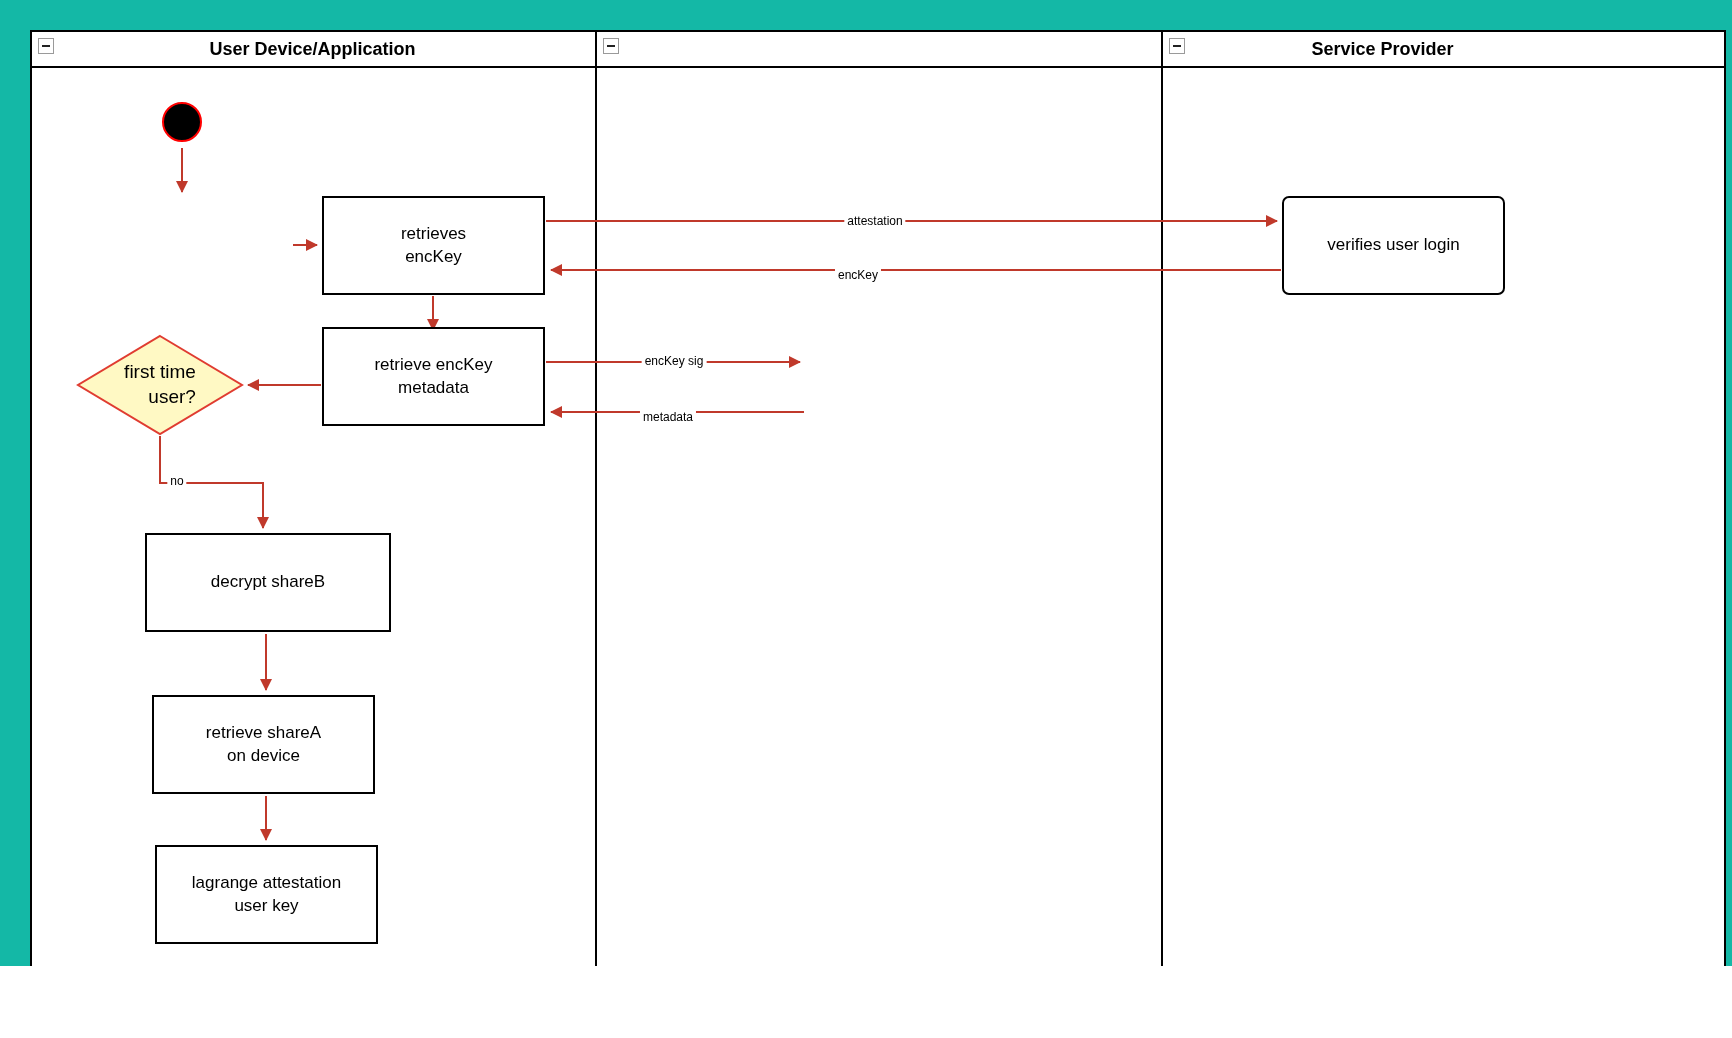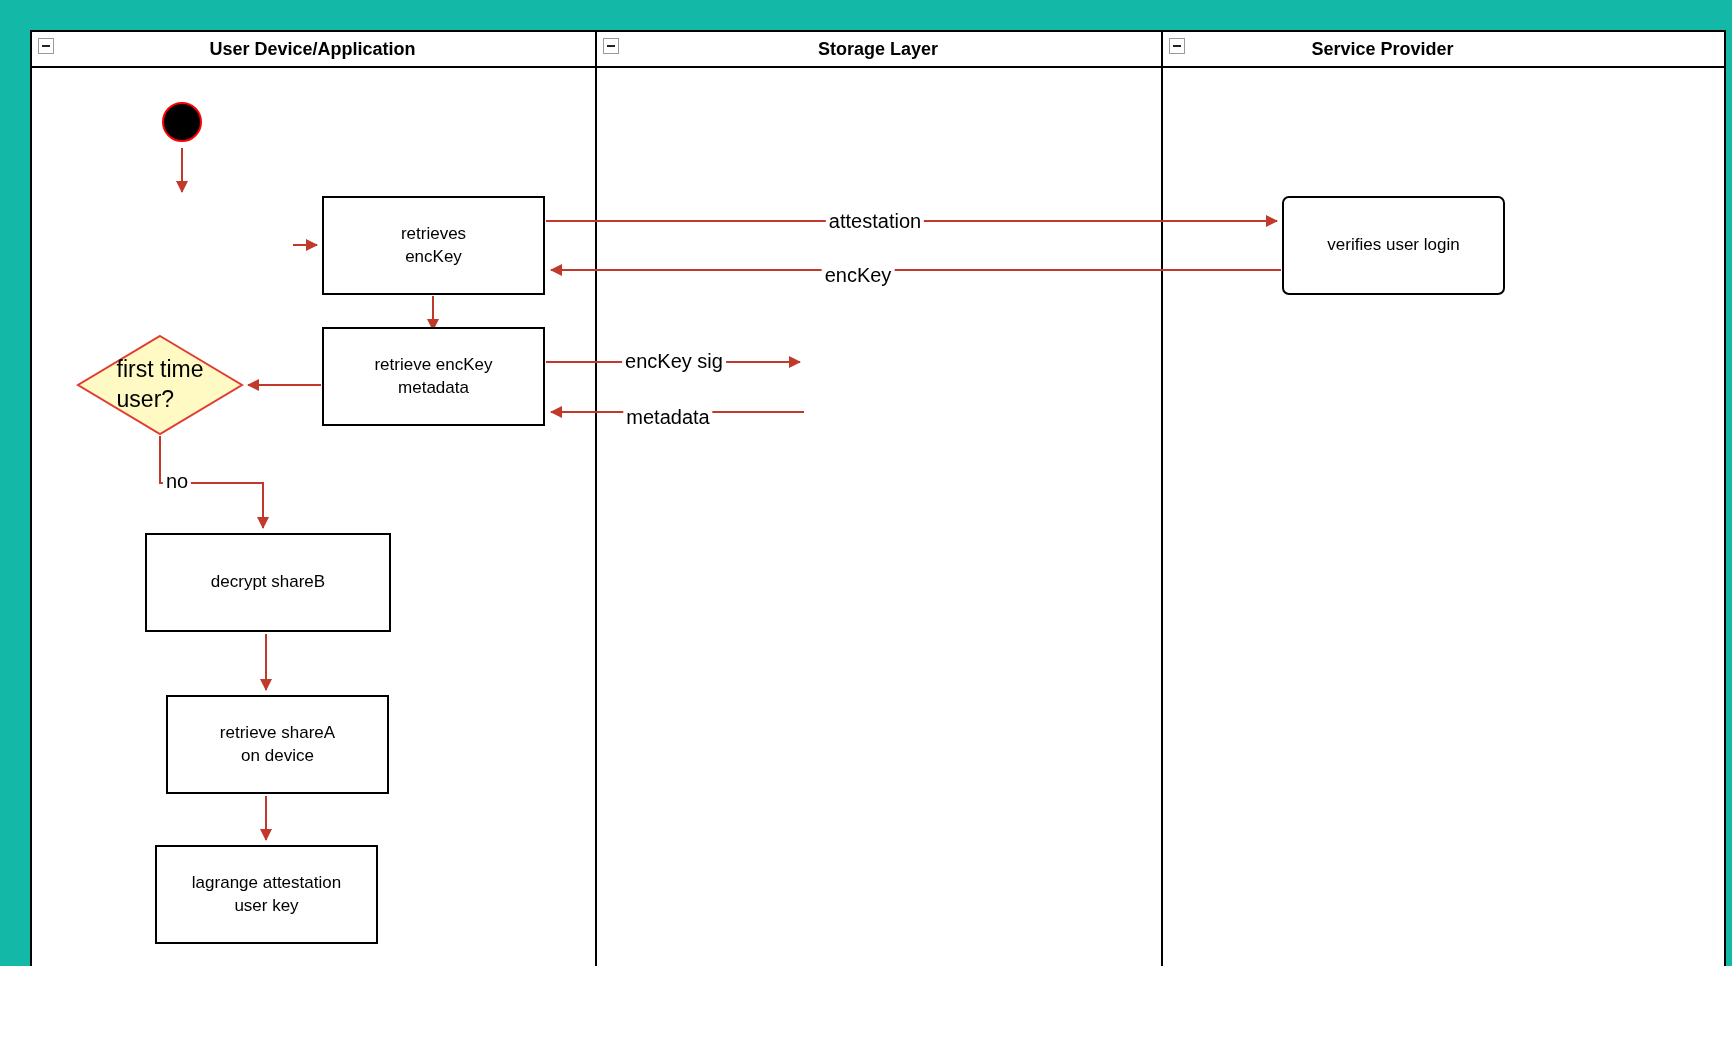--- a/index.html
+++ b/index.html
@@ -52,7 +52,6 @@
   <div class="hsep"></div>
 
   <div class="lane-title" style="left:30px;width:565px;">User Device/Application</div>
-  <div class="lane-title" style="left:595px;width:566px;">Storage Layer</div>
   <div class="lane-title" style="left:1100px;width:565px;">Service Provider</div>
 
   <div class="collapse-box" style="left:38px;top:38px;">

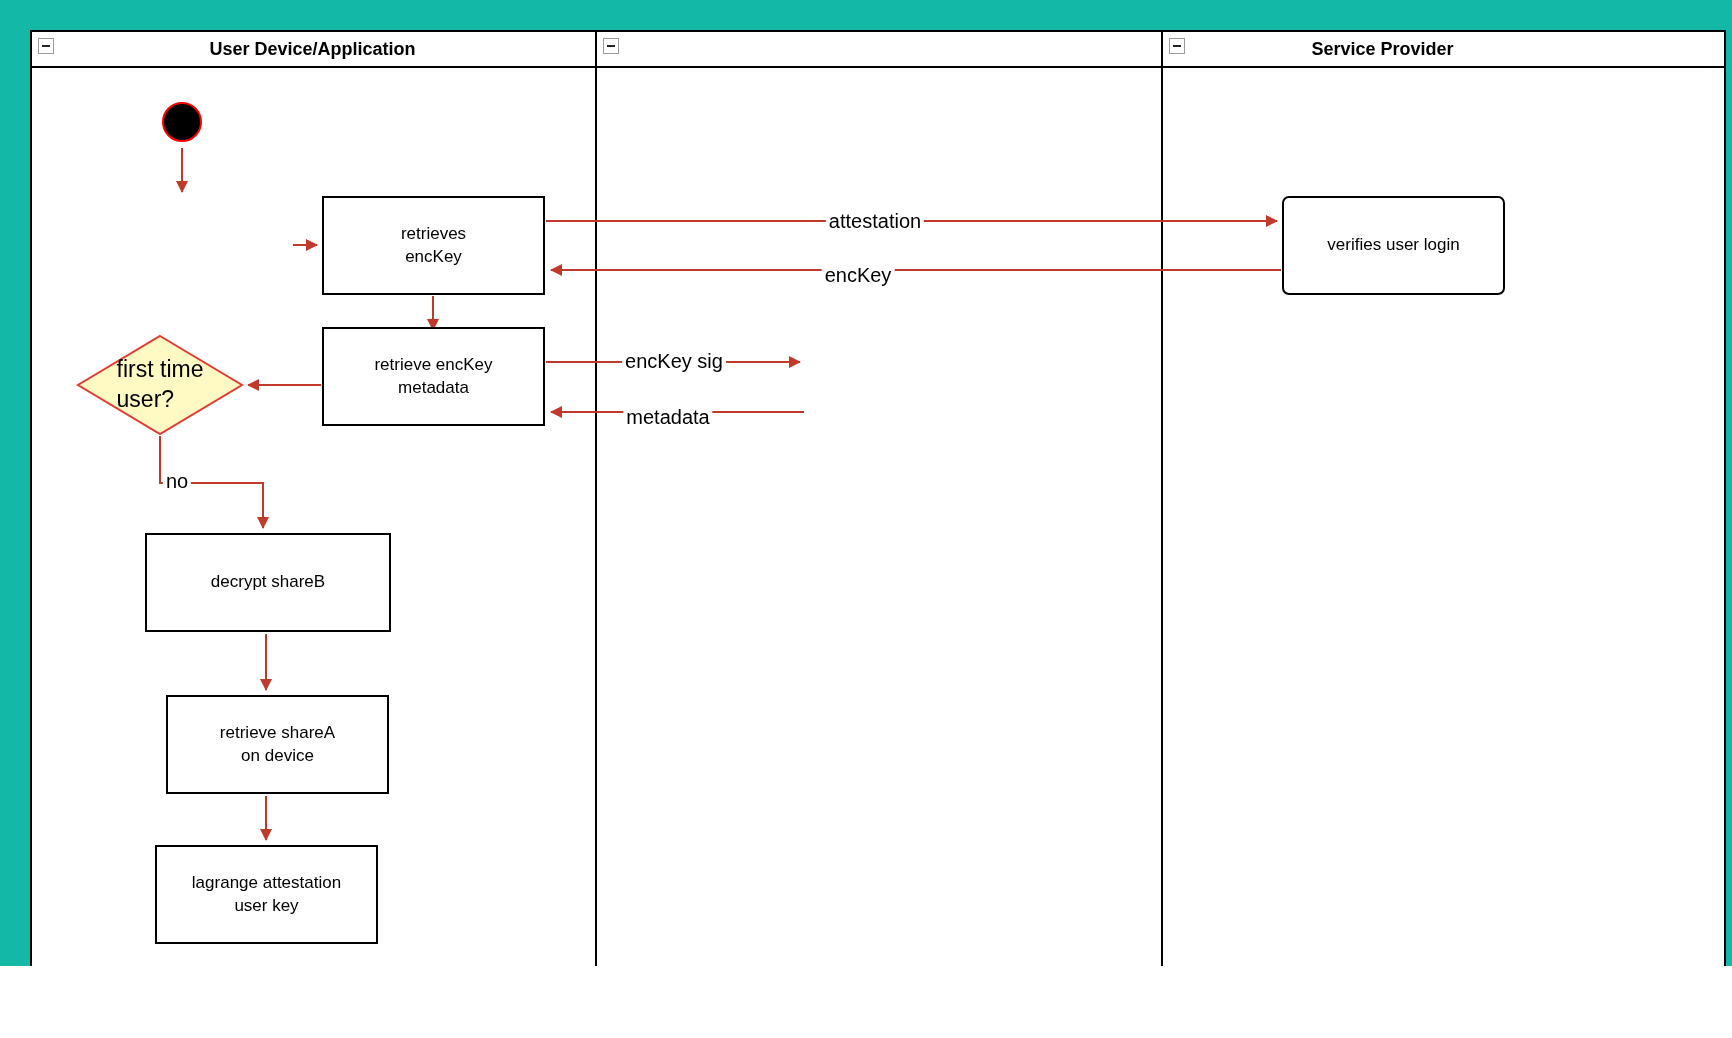--- a/index.html
+++ b/index.html
@@ -39,7 +39,7 @@
   .decision-shape{fill:var(--decision-fill);stroke:var(--decision-border);stroke-width:2;}
 
   .edge-label{position:absolute;transform:translate(-50%,-50%);background:#fff;padding:0 3px;
-    font-size:20px;white-space:nowrap;}
+    font-size:12px;white-space:nowrap;}
 </style>
 </head>
 <body>

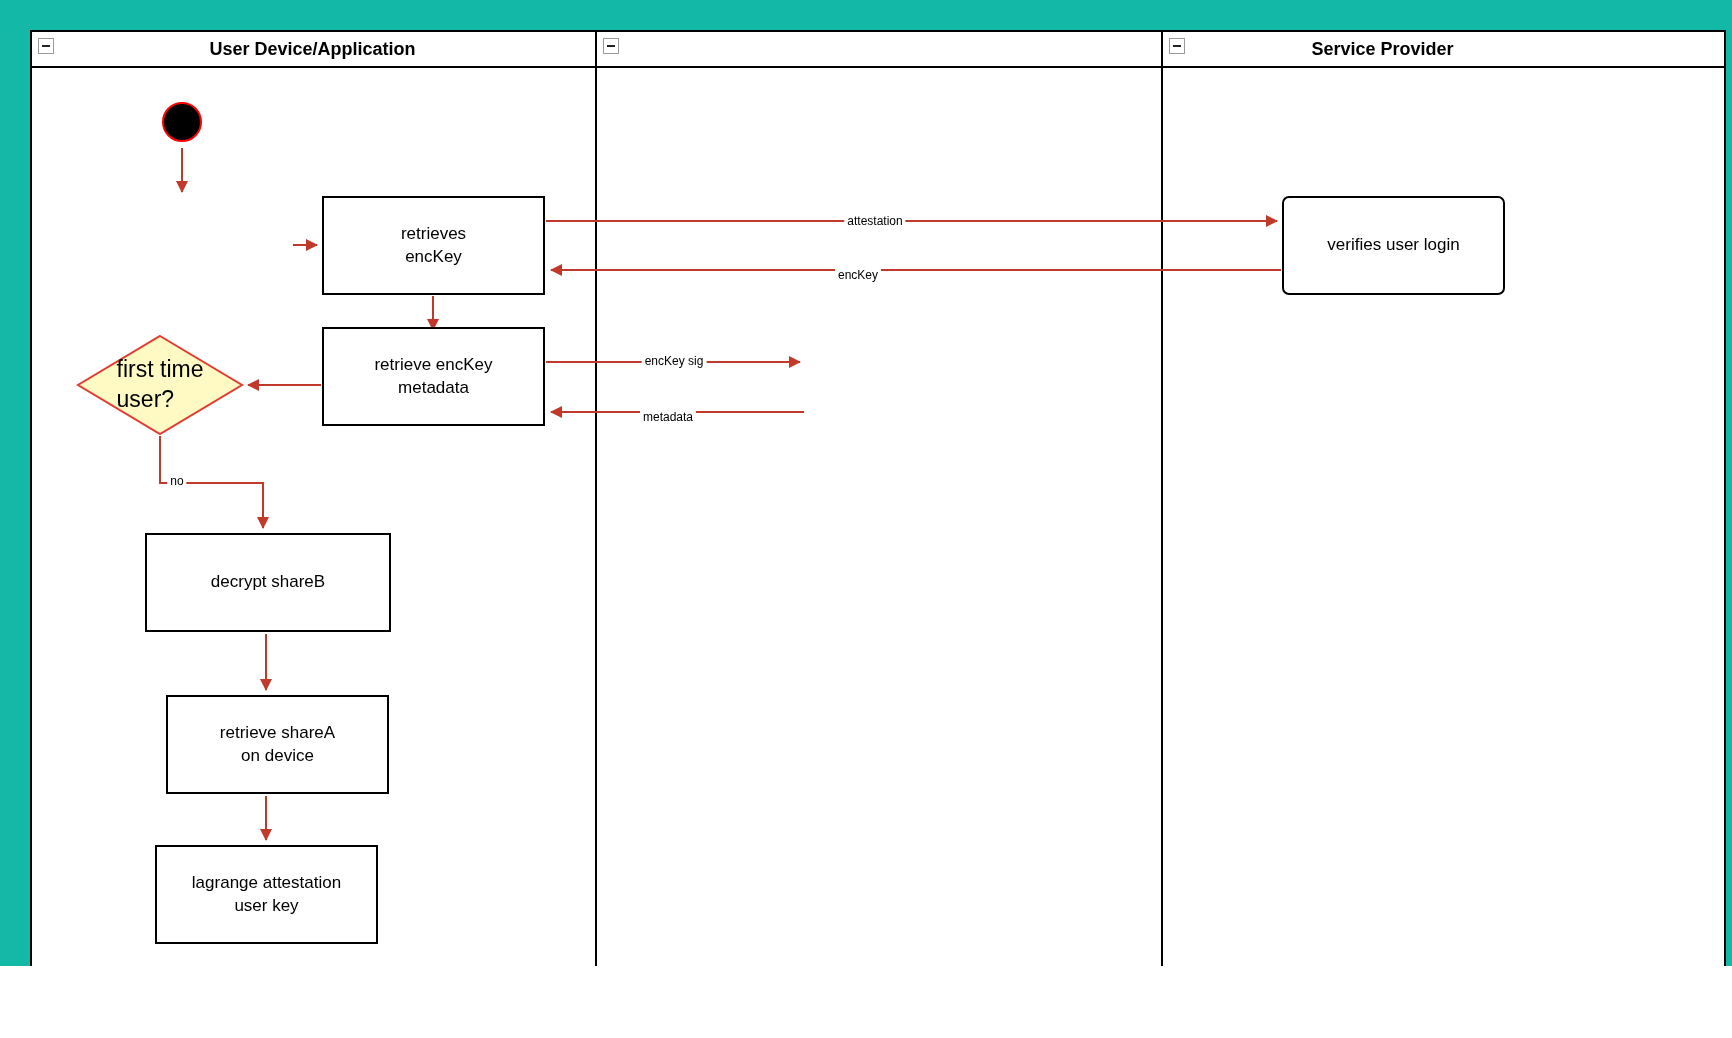--- a/index.html
+++ b/index.html
@@ -31,8 +31,8 @@
   .start-node{position:absolute;width:40px;height:40px;border-radius:50%;
     background:var(--start-fill);border:2px solid var(--start-border);}
 
-  .decision-label{position:absolute;display:flex;align-items:center;justify-content:center;text-align:left;
-    font-size:23px;line-height:1.3;white-space:pre-line;}
+  .decision-label{position:absolute;display:flex;align-items:center;justify-content:center;text-align:right;
+    font-size:19px;line-height:1.3;white-space:pre-line;}
 
   svg.overlay{position:absolute;left:0;top:0;width:1732px;height:1038px;pointer-events:none;}
   .edge{fill:none;stroke:var(--arrow-color);stroke-width:2;}

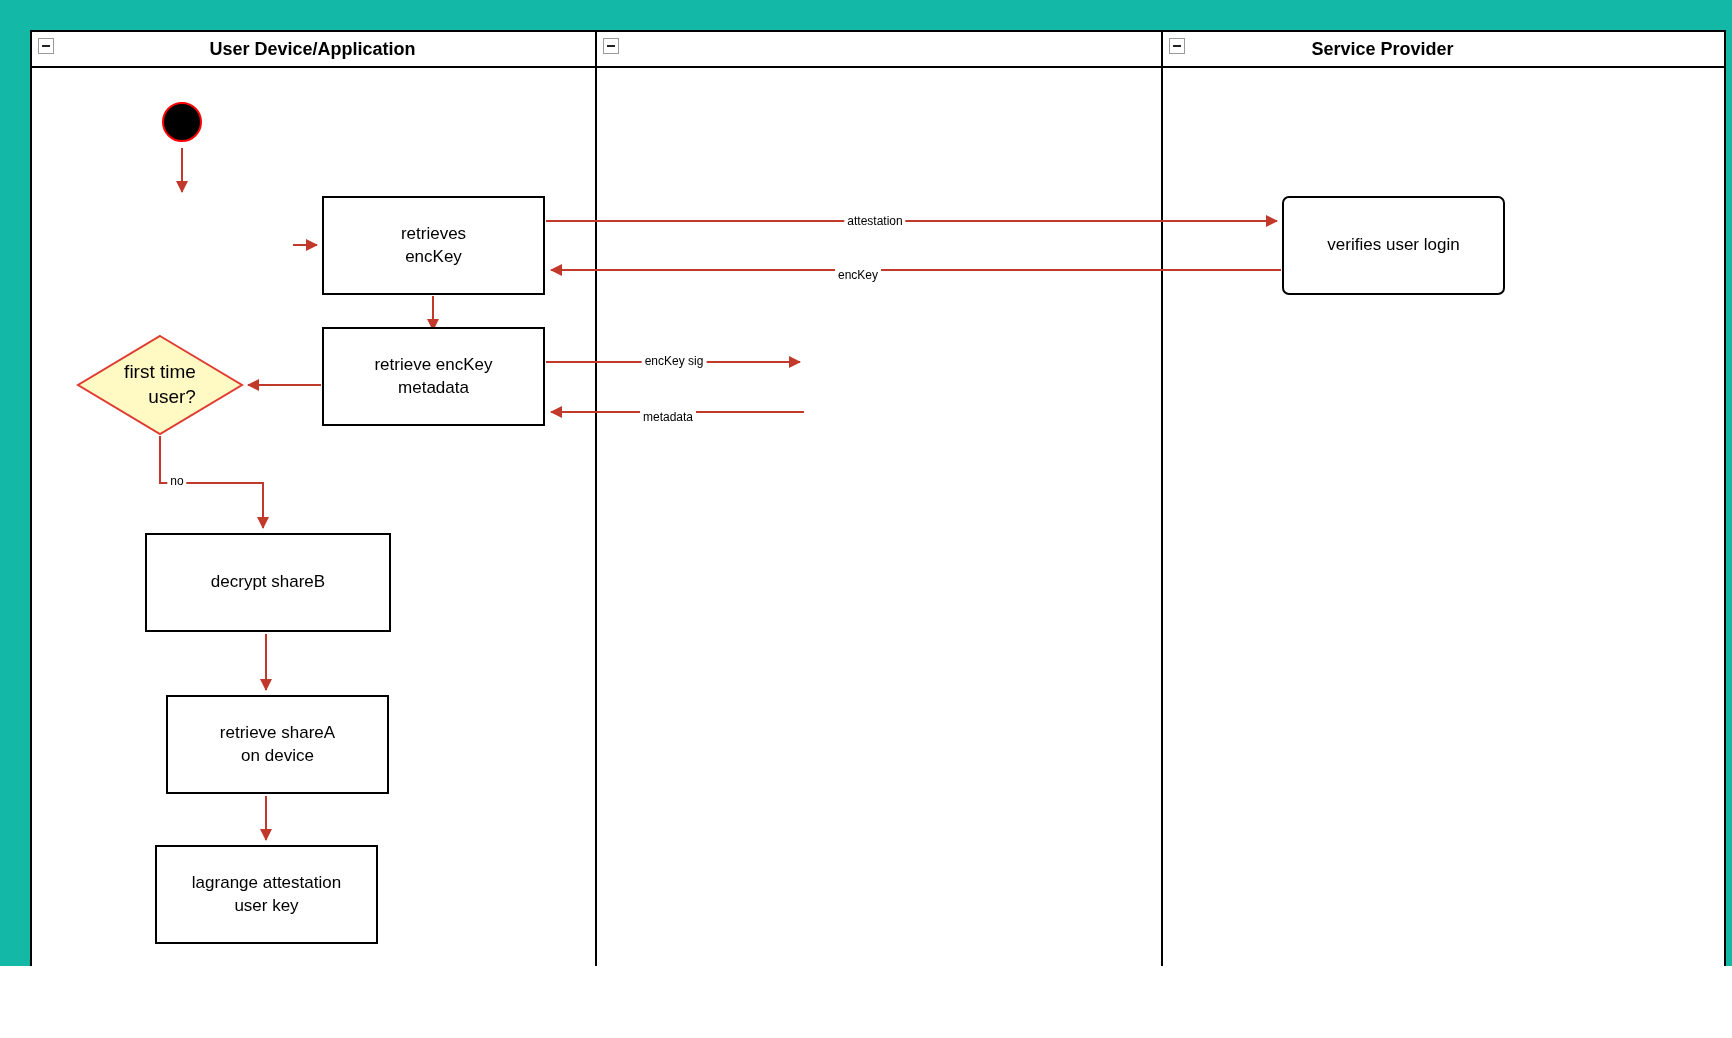--- a/index.html
+++ b/index.html
@@ -103,7 +103,7 @@
 
   <div class="node" style="left:145px;top:533px;width:246px;height:99px;">decrypt shareB</div>
 
-  <div class="node" style="left:166px;top:695px;width:223px;height:99px;">retrieve shareA
+  <div class="node" style="left:152px;top:695px;width:223px;height:99px;">retrieve shareA
 on device</div>
 
   <div class="node" style="left:155px;top:845px;width:223px;height:99px;">lagrange attestation

